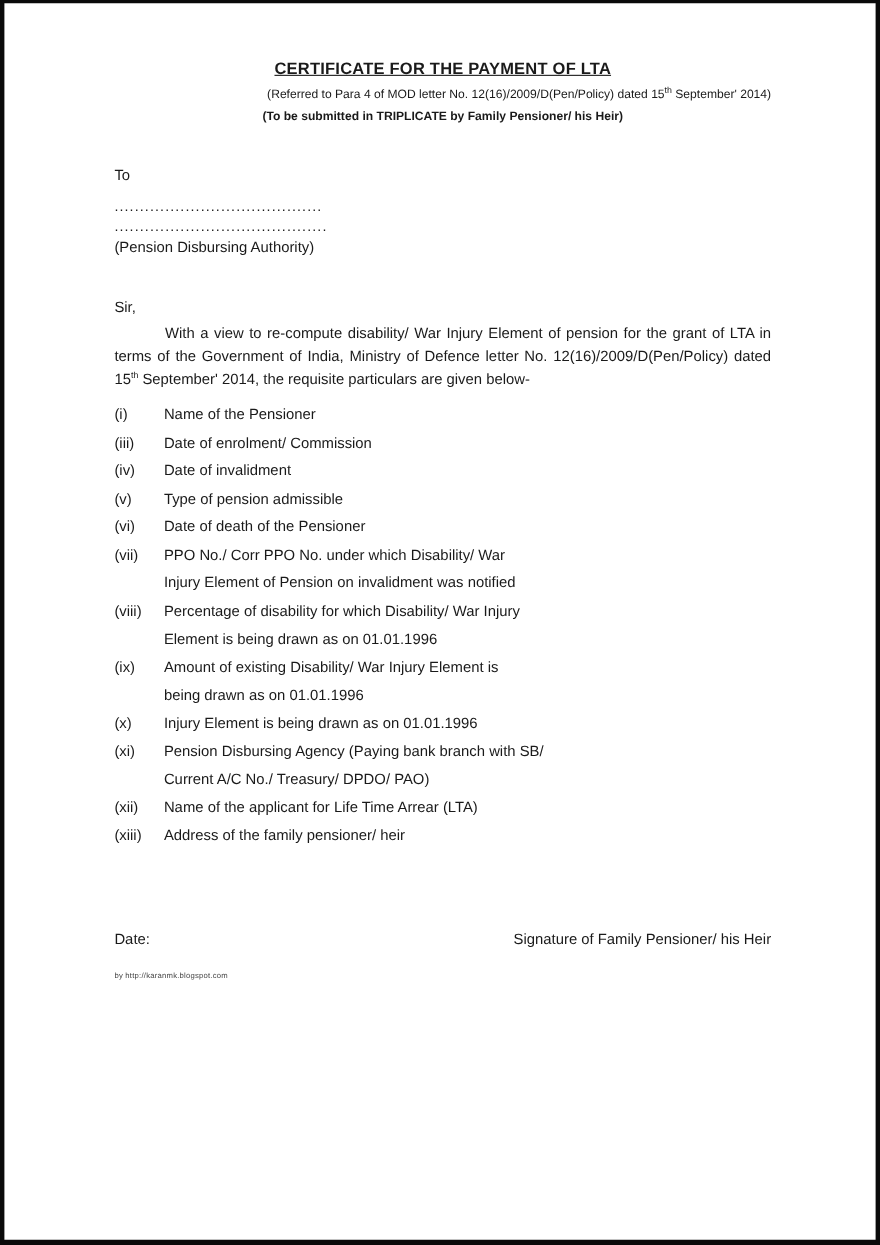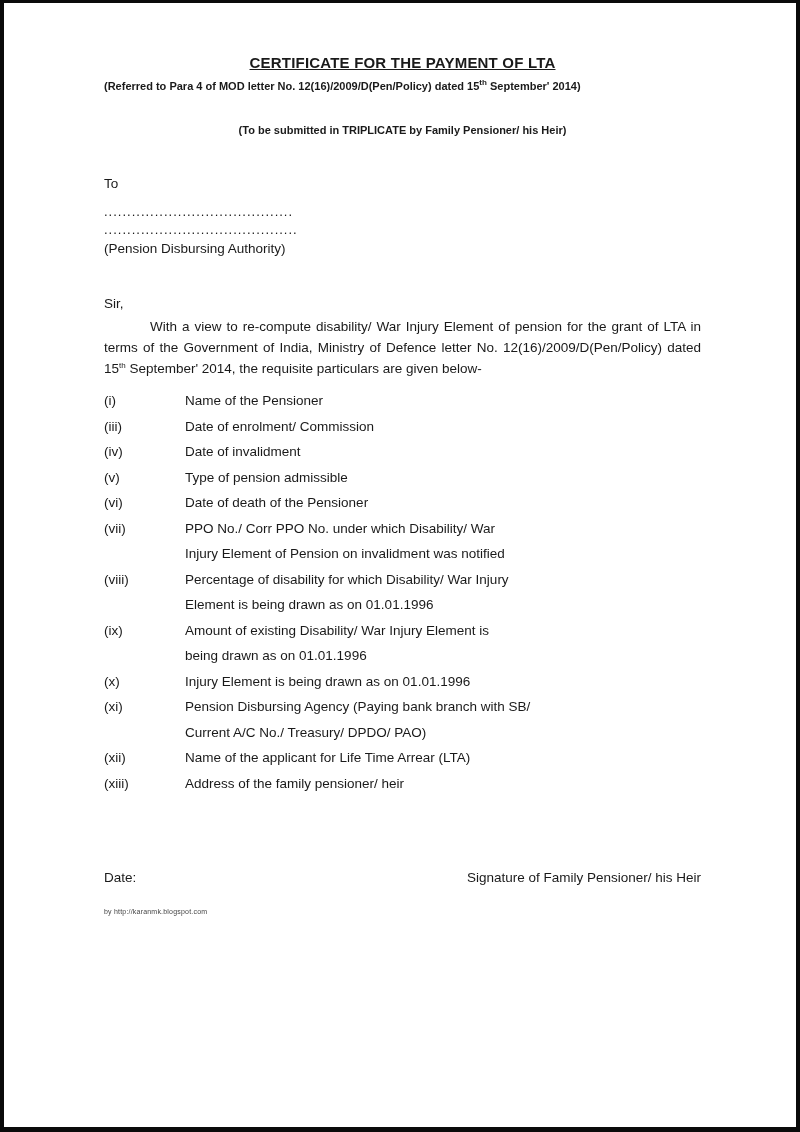--- a/index.html
+++ b/index.html
@@ -34,9 +34,9 @@
 
   .doc-subtitle {
     margin-top: 5px;
-    text-align: left;
+    text-align: right;
     font-size: 11px;
-    font-weight: bold;
+    font-weight: normal;
     line-height: 16px;
   }
 

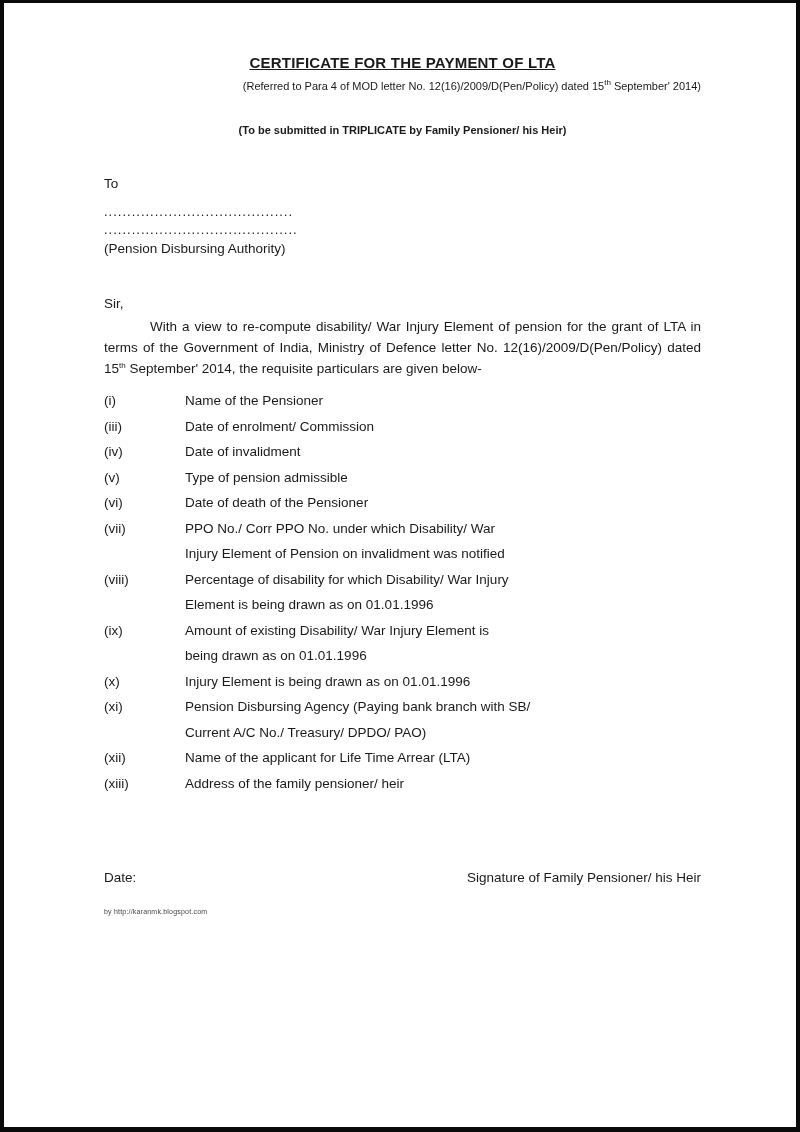--- a/index.html
+++ b/index.html
@@ -41,7 +41,7 @@
   }
 
   .doc-note {
-    margin-top: 28px;
+    margin-top: 4px;
     text-align: center;
     font-size: 11px;
     font-weight: bold;

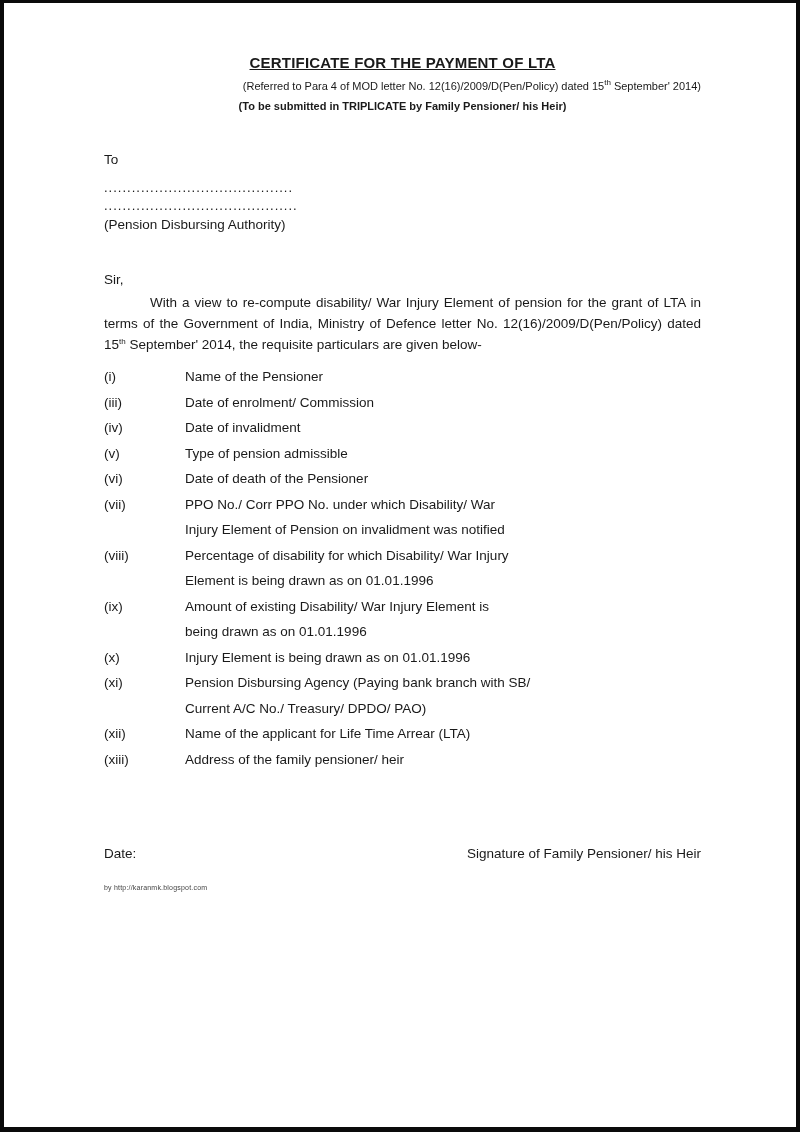--- a/index.html
+++ b/index.html
@@ -76,7 +76,7 @@
 
   .list-item { display: flex; }
   .list-item .num { width: 45px; flex: 0 0 45px; line-height: 25.5px; }
-  .list-item .text { flex: 1; line-height: 25.5px; margin-left: 36px; }
+  .list-item .text { flex: 1; line-height: 25.5px; }
 
   .footer-row {
     margin-top: 72px;

